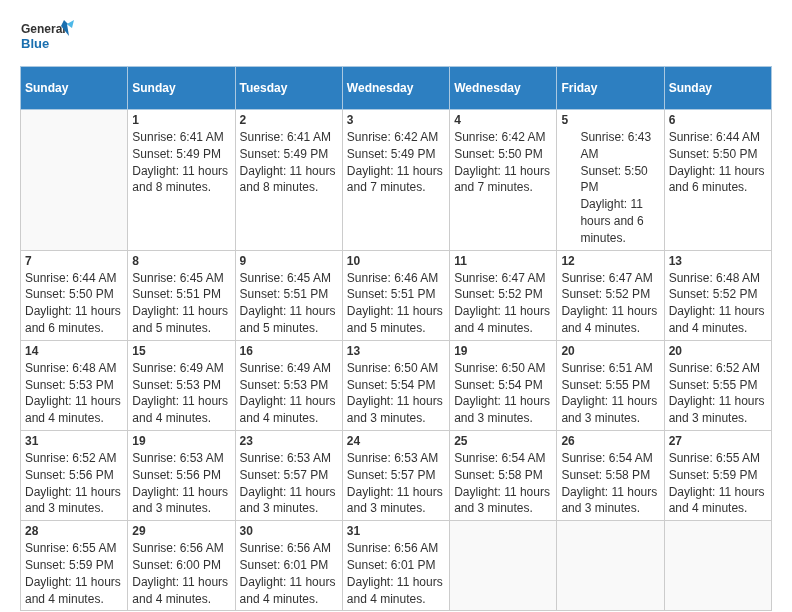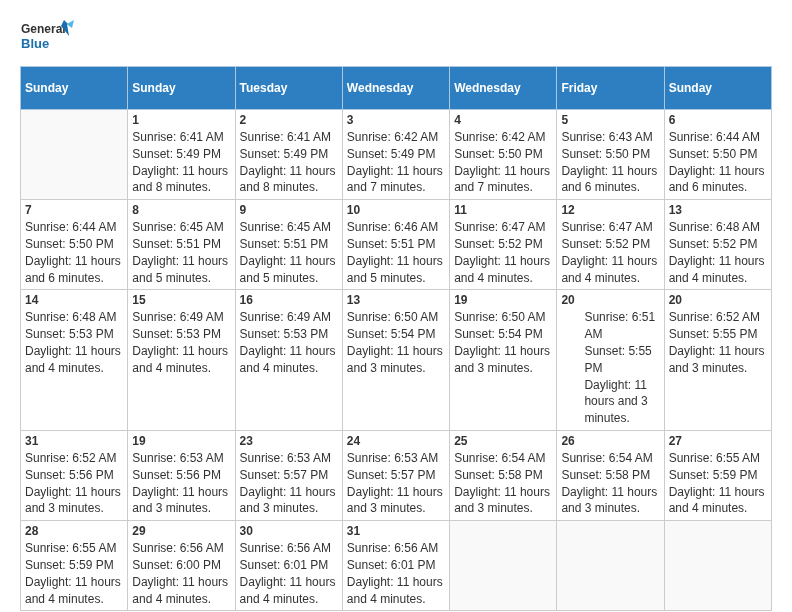--- a/index.html
+++ b/index.html
@@ -142,7 +142,7 @@
           </td>
           <td>
             <span class="day-num">5</span>
-            <div class="cell-text" style="white-space: pre-line;">Sunrise: 6:43 AM
+            <div class="cell-text" style="white-space: pre-line; margin-left: 19px;">Sunrise: 6:43 AM
 Sunset: 5:50 PM
 Daylight: 11 hours and 6 minutes.</div>
           </td>

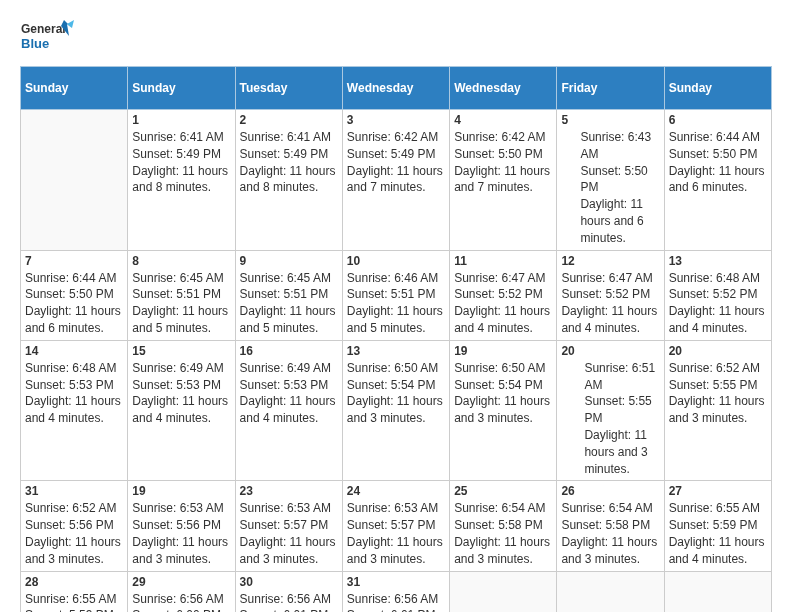--- a/index.html
+++ b/index.html
@@ -230,7 +230,7 @@
           </td>
           <td>
             <span class="day-num">20</span>
-            <div class="cell-text" style="white-space: pre-line; margin-left: 23px;">Sunrise: 6:51 AM
+            <div class="cell-text" style="white-space: pre-line;">Sunrise: 6:51 AM
 Sunset: 5:55 PM
 Daylight: 11 hours and 3 minutes.</div>
           </td>

